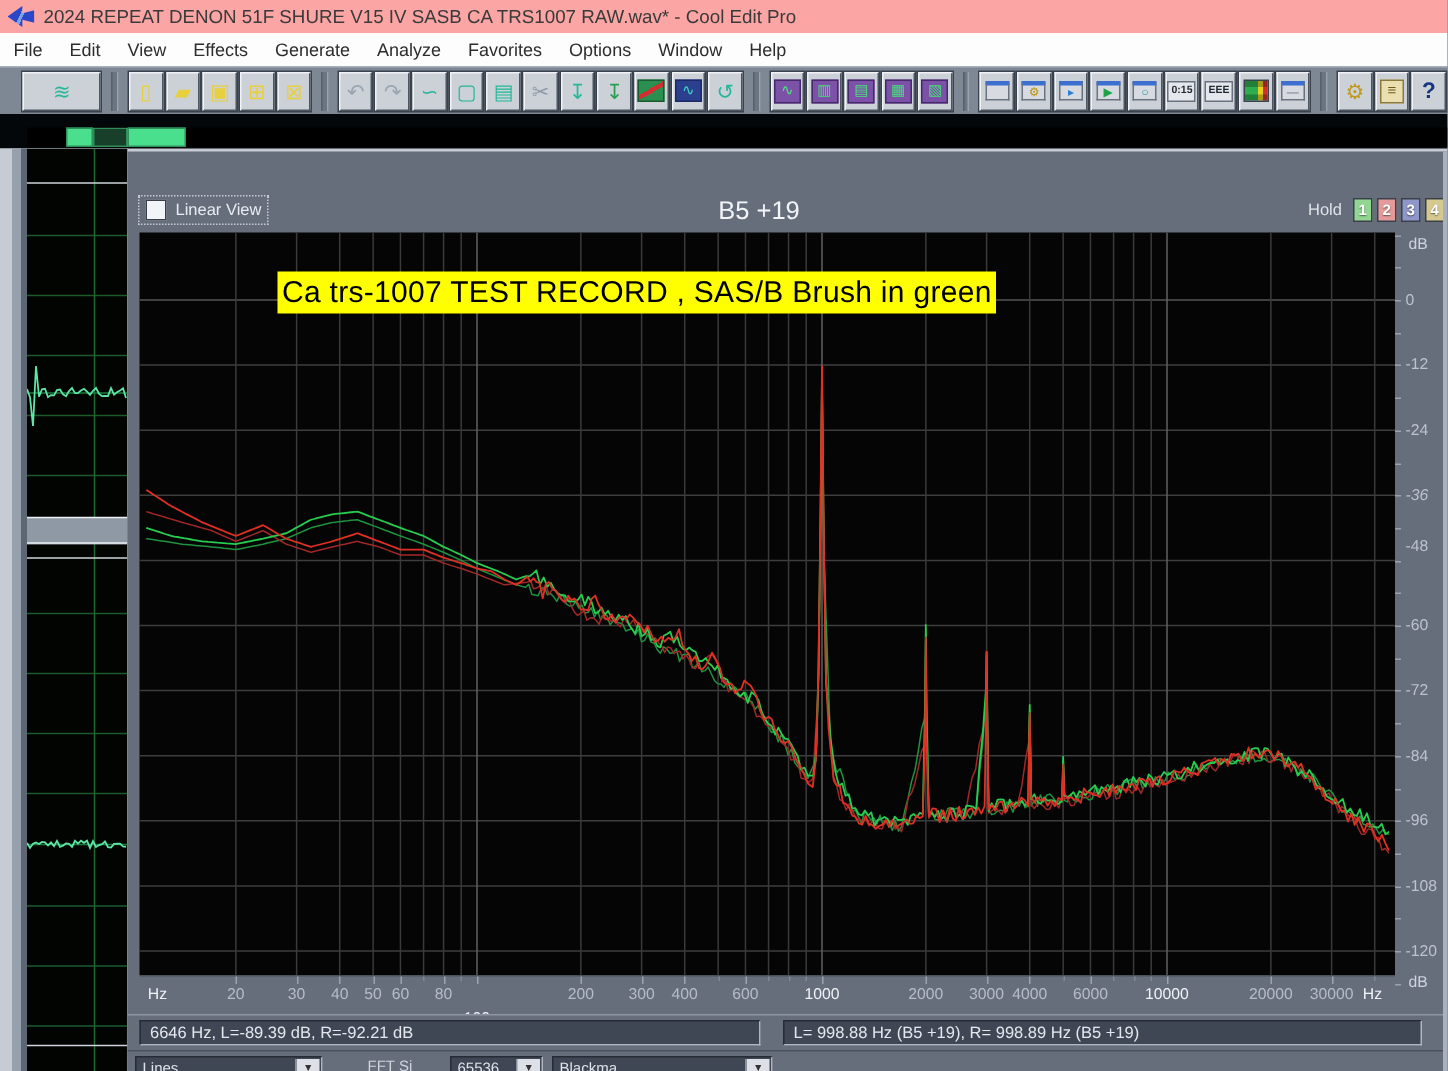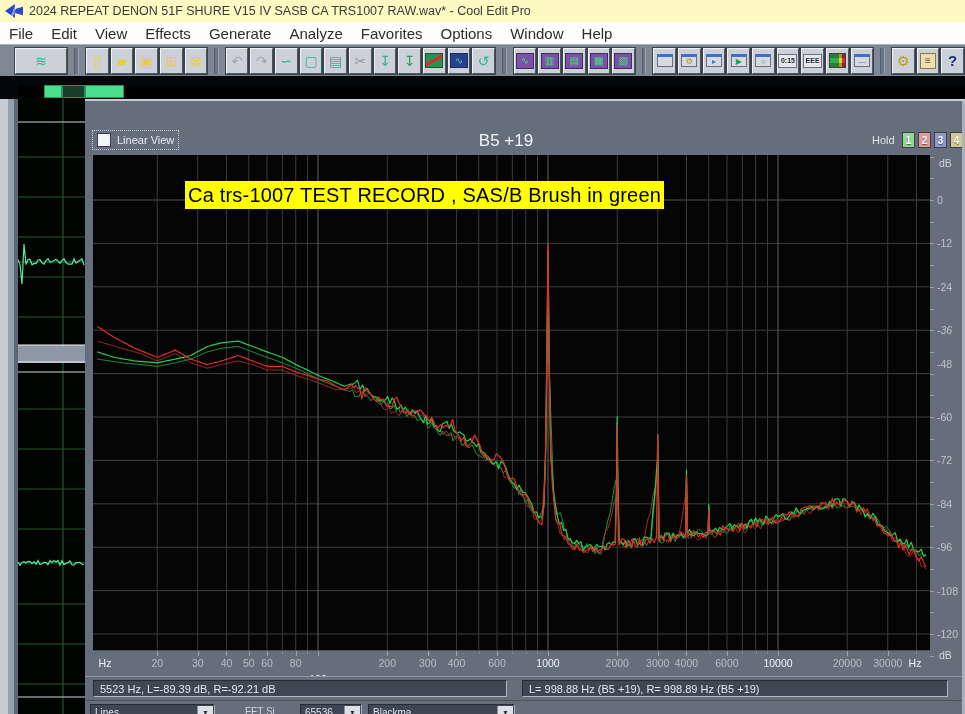--- a/index.html
+++ b/index.html
@@ -7,7 +7,7 @@
   #app{position:relative;width:965px;height:714px;}
 
   
-  #titlebar{position:absolute;left:0;top:0;width:965px;height:22px;background:#fef9c3;
+  #titlebar{position:absolute;left:0;top:0;width:965px;height:22px;background:#fca5a5;
     display:flex;align-items:center;color:#3a3a3a;font-size:12.5px;}
   #appicon{width:18px;height:14px;margin:0 6px 0 5px;background:linear-gradient(115deg,#2b47c9 45%,#7ea0e8 45%,#7ea0e8 55%,#2b47c9 55%);
     clip-path:polygon(0 50%,55% 0,55% 35%,100% 20%,100% 80%,55% 65%,55% 100%);}

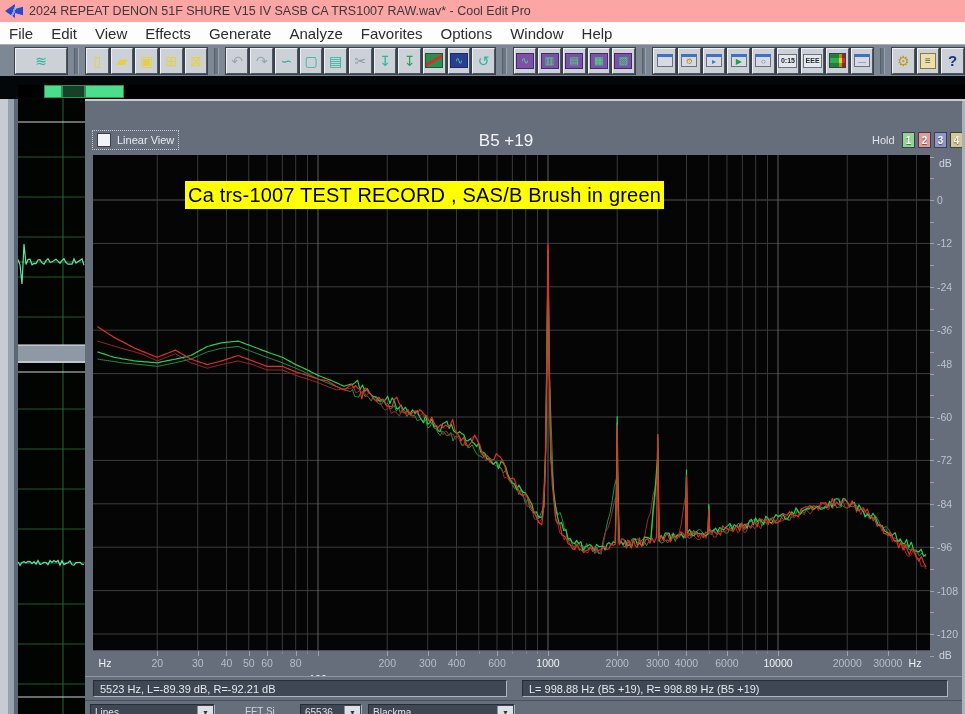--- a/index.html
+++ b/index.html
@@ -12,7 +12,7 @@
   #appicon{width:18px;height:14px;margin:0 6px 0 5px;background:linear-gradient(115deg,#2b47c9 45%,#7ea0e8 45%,#7ea0e8 55%,#2b47c9 55%);
     clip-path:polygon(0 50%,55% 0,55% 35%,100% 20%,100% 80%,55% 65%,55% 100%);}
   #menubar{position:absolute;left:0;top:22px;width:965px;height:22px;background:#fdfdfd;
-    display:flex;align-items:center;color:#2d2d2d;font-size:15px;}
+    display:flex;align-items:center;color:#2d2d2d;font-size:12px;}
   #menubar .mi{padding:2px 9px;cursor:default;}
   #toolbar{position:absolute;left:0;top:44px;width:965px;height:32px;background:#7e8894;
     border-top:1px solid #a8b0bb;display:flex;align-items:center;padding-left:14px;box-sizing:border-box;}

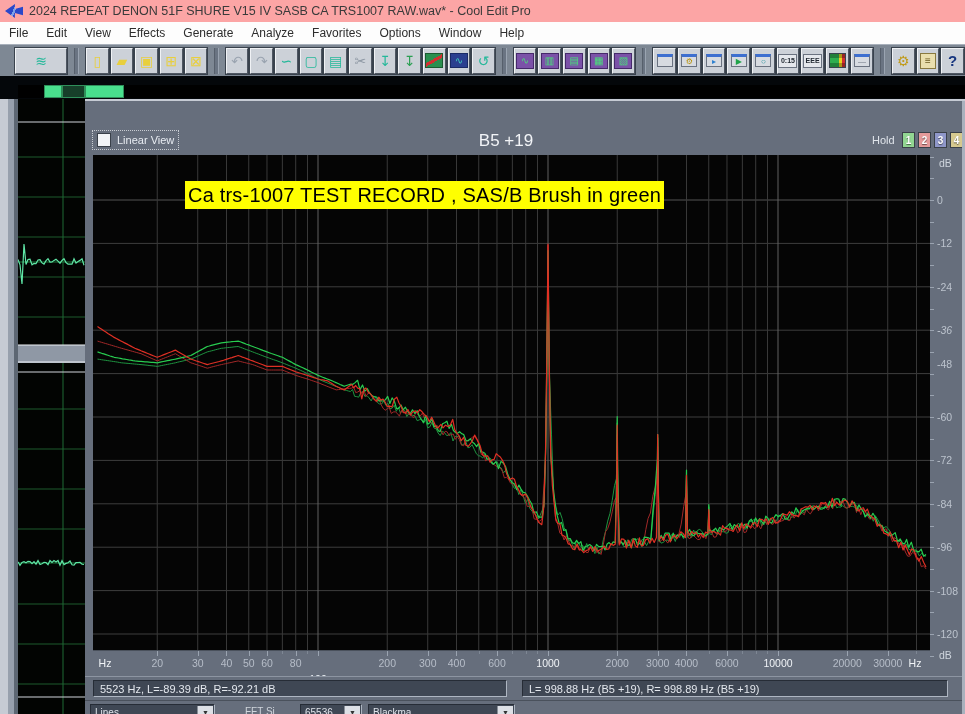--- a/index.html
+++ b/index.html
@@ -434,7 +434,7 @@
       </div>
 
     <div id="statusrow">
-      <div id="statusleft" class="insetfield">5523 Hz, L=-89.39 dB, R=-92.21 dB</div>
+      <div id="statusleft" class="insetfield">6646 Hz, L=-89.39 dB, R=-92.21 dB</div>
       <div id="statusright" class="insetfield">L= 998.88 Hz (B5 +19), R= 998.89 Hz (B5 +19)</div>
     </div>
 

